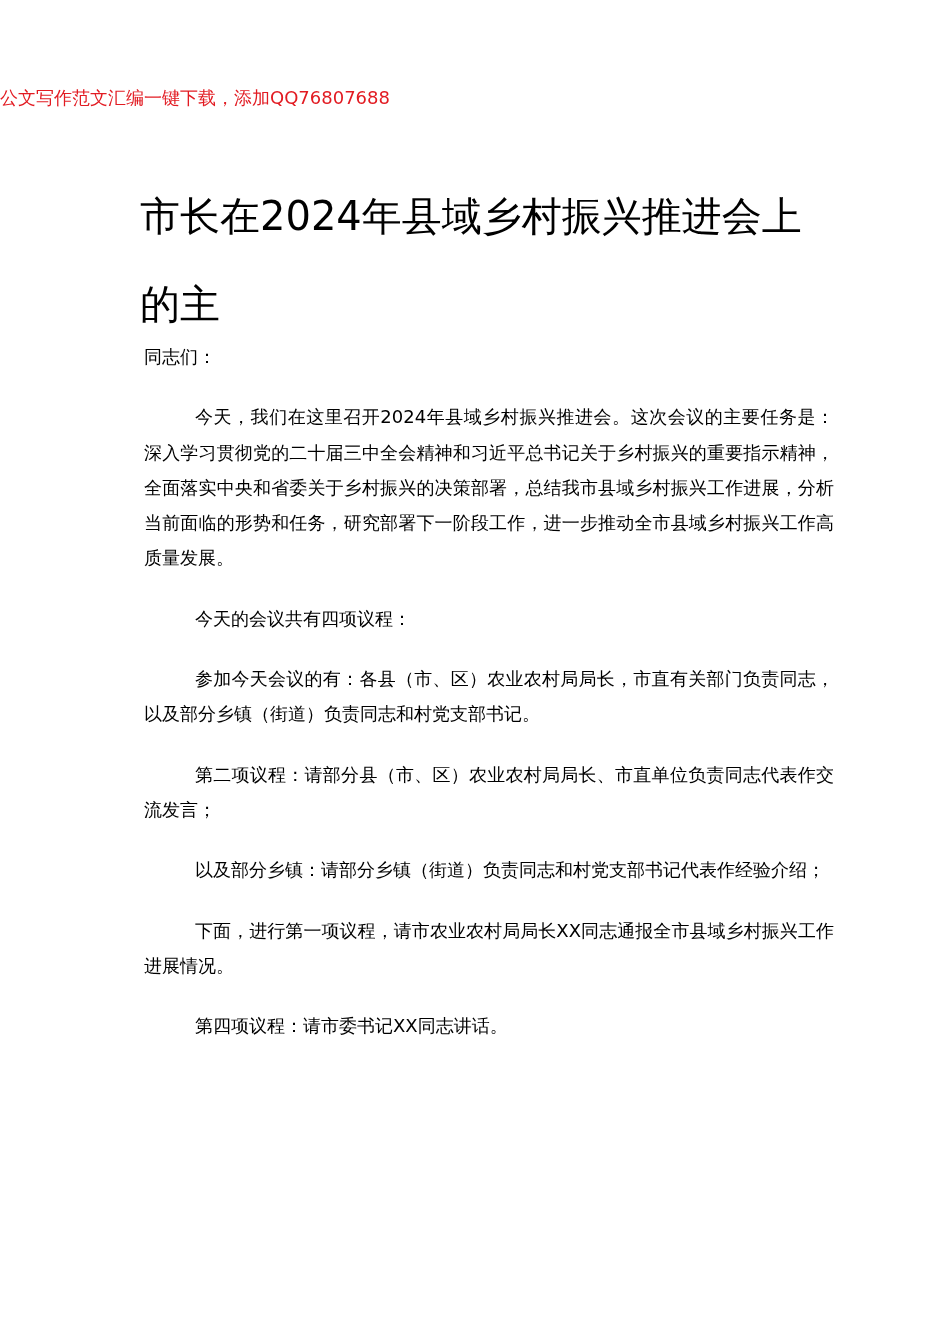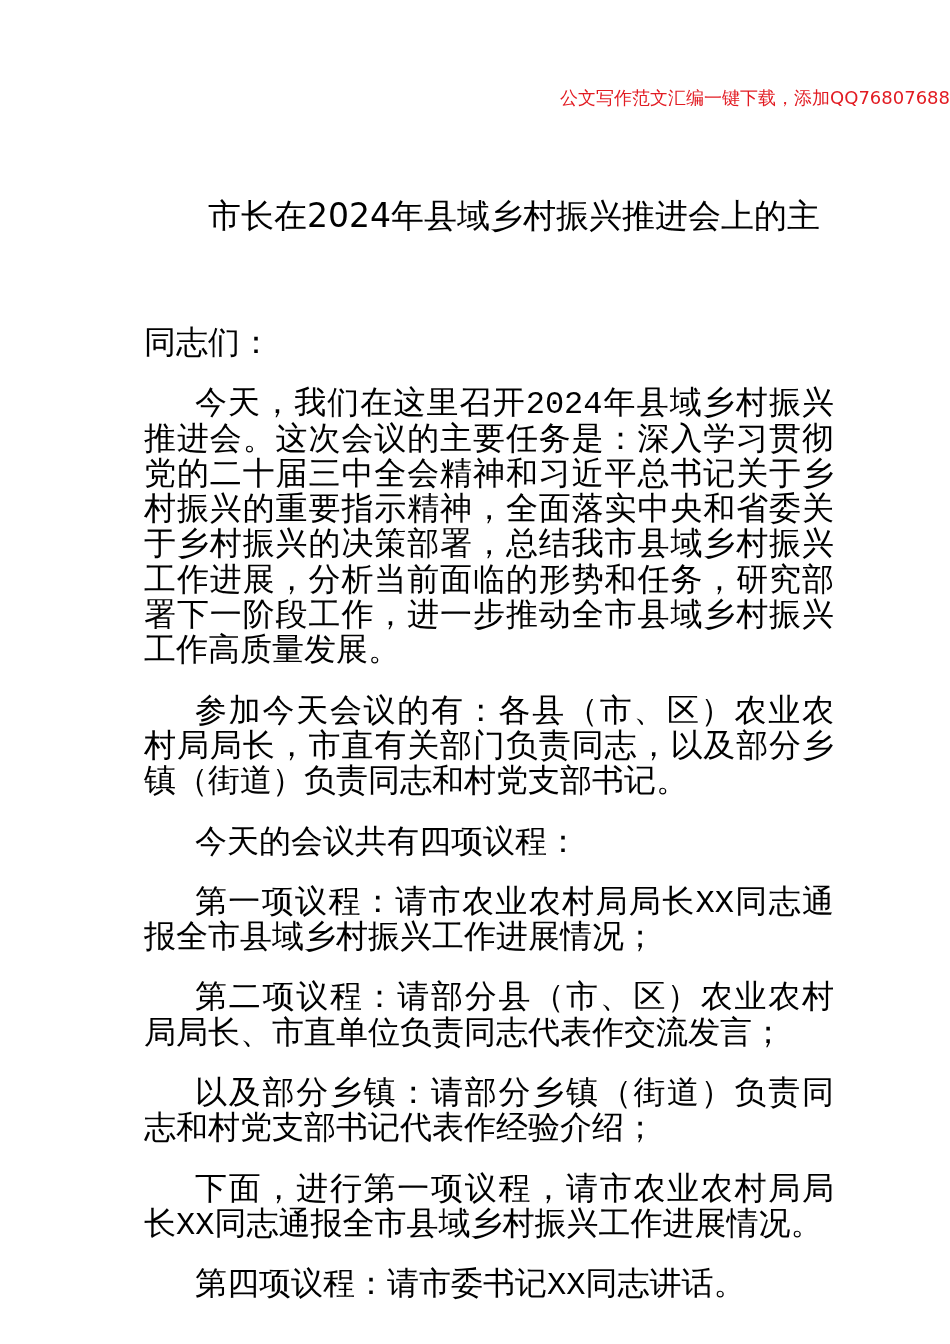--- a/index.html
+++ b/index.html
@@ -20,7 +20,7 @@
       top: 86px;
       left: 0;
       width: 950px;
-      text-align: right;
+      text-align: left;
       font-size: 18px;
       line-height: 24px;
       color: #e21b22;

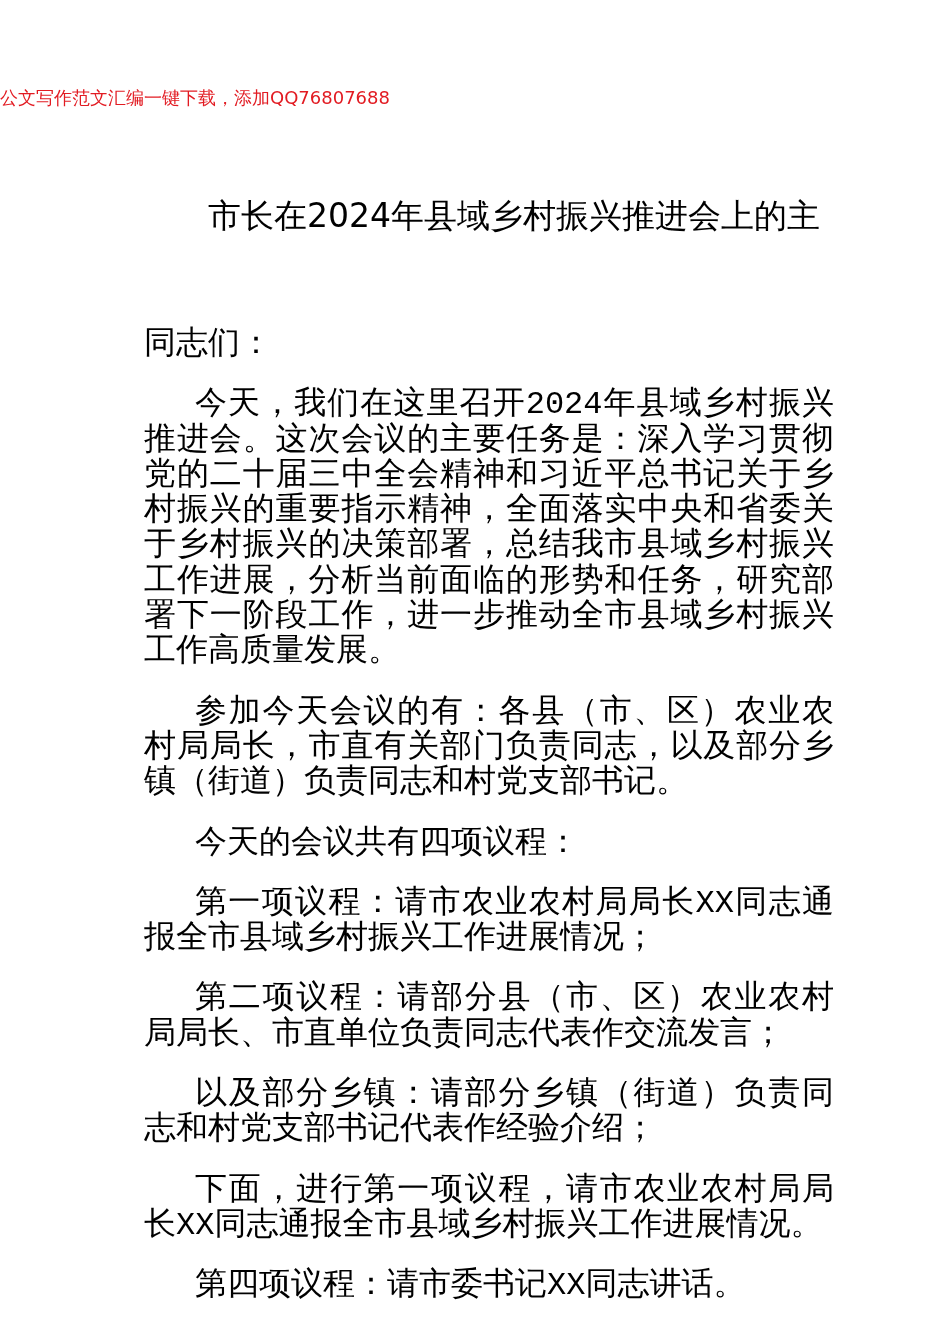--- a/index.html
+++ b/index.html
@@ -31,8 +31,8 @@
       top: 172px;
       left: 140px;
       width: 680px;
-      text-align: right;
-      font-size: 33px;
+      text-align: left;
+      font-size: 40px;
       line-height: 88px;
       font-weight: normal;
       margin: 0;

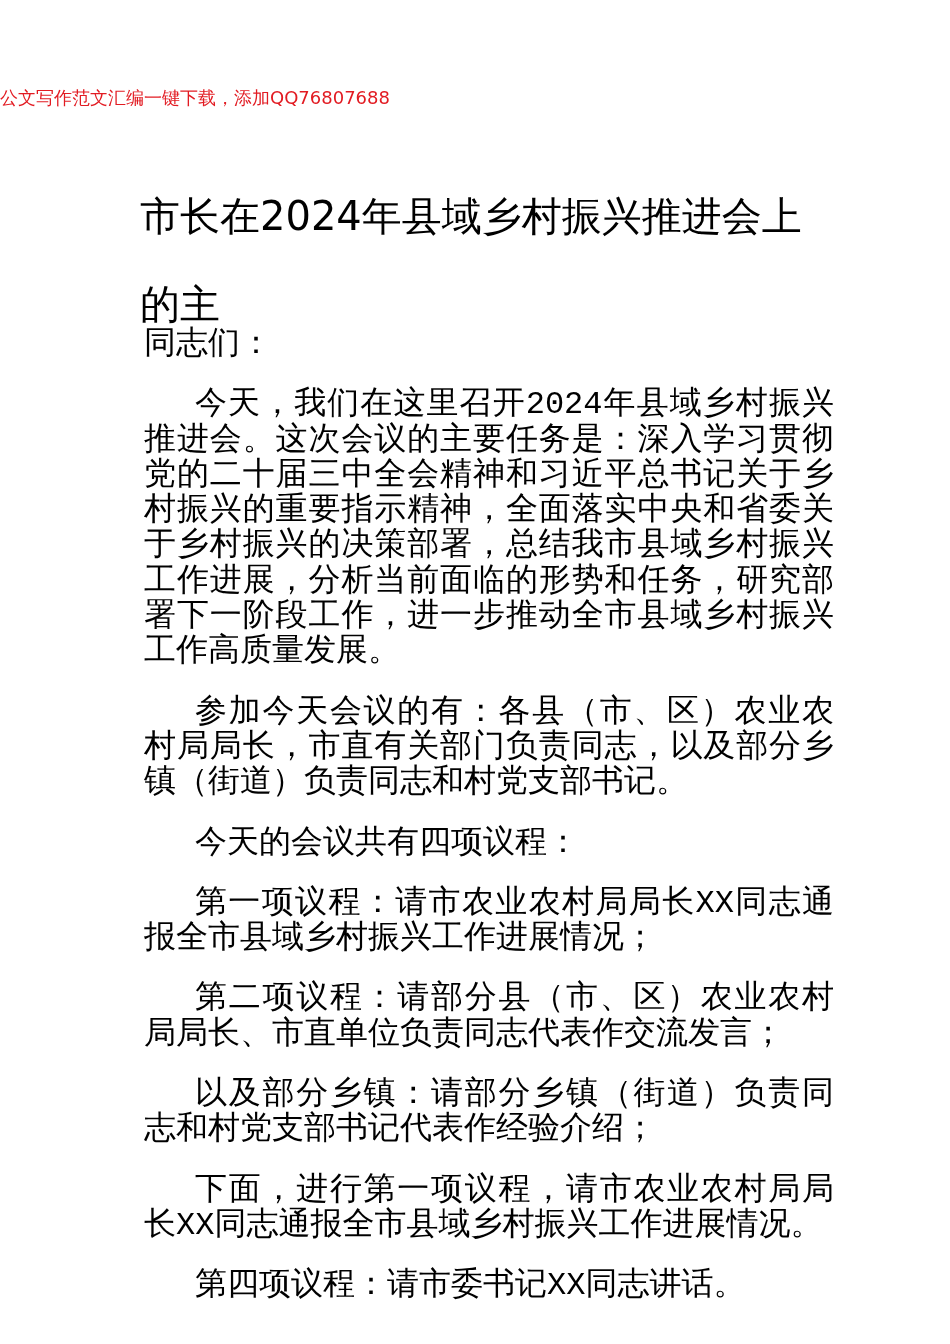--- a/index.html
+++ b/index.html
@@ -40,12 +40,11 @@
     }
     .body-text {
       position: absolute;
-      top: 327px;
+      top: 339px;
       left: 144px;
       width: 690px;
-      font-size: 32px;
+      font-size: 18px;
       line-height: 35.3px;
-      font-family: Liberation Mono, monospace;
     }
     .body-text p {
       margin: 0;

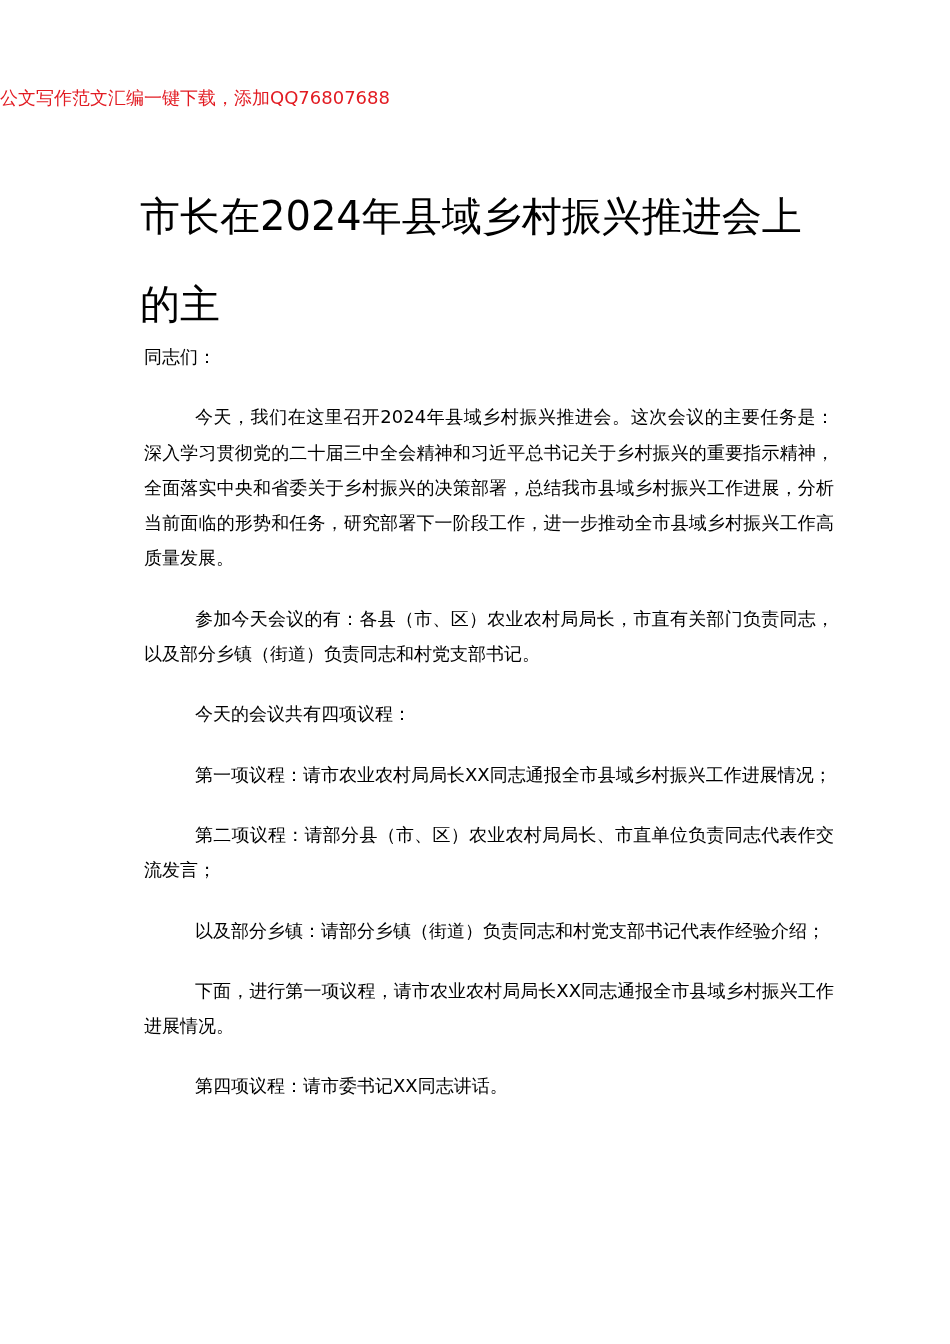--- a/index.html
+++ b/index.html
@@ -69,8 +69,8 @@
 <div class="body-text">
   <p>同志们：</p>
   <p class="indent">今天，我们在这里召开2024年县域乡村振兴推进会。这次会议的主要任务是：深入学习贯彻党的二十届三中全会精神和习近平总书记关于乡村振兴的重要指示精神，全面落实中央和省委关于乡村振兴的决策部署，总结我市县域乡村振兴工作进展，分析当前面临的形势和任务，研究部署下一阶段工作，进一步推动全市县域乡村振兴工作高质量发展。</p>
+  <p class="indent">今天的会议共有四项议程：</p>
   <p class="indent">参加今天会议的有：各县（市、区）农业农村局局长，市直有关部门负责同志，以及部分乡镇（街道）负责同志和村党支部书记。</p>
-  <p class="indent">今天的会议共有四项议程：</p>
   <p class="indent">第一项议程：请市农业农村局局长XX同志通报全市县域乡村振兴工作进展情况；</p>
   <p class="indent">第二项议程：请部分县（市、区）农业农村局局长、市直单位负责同志代表作交流发言；</p>
   <p class="indent">以及部分乡镇：请部分乡镇（街道）负责同志和村党支部书记代表作经验介绍；</p>

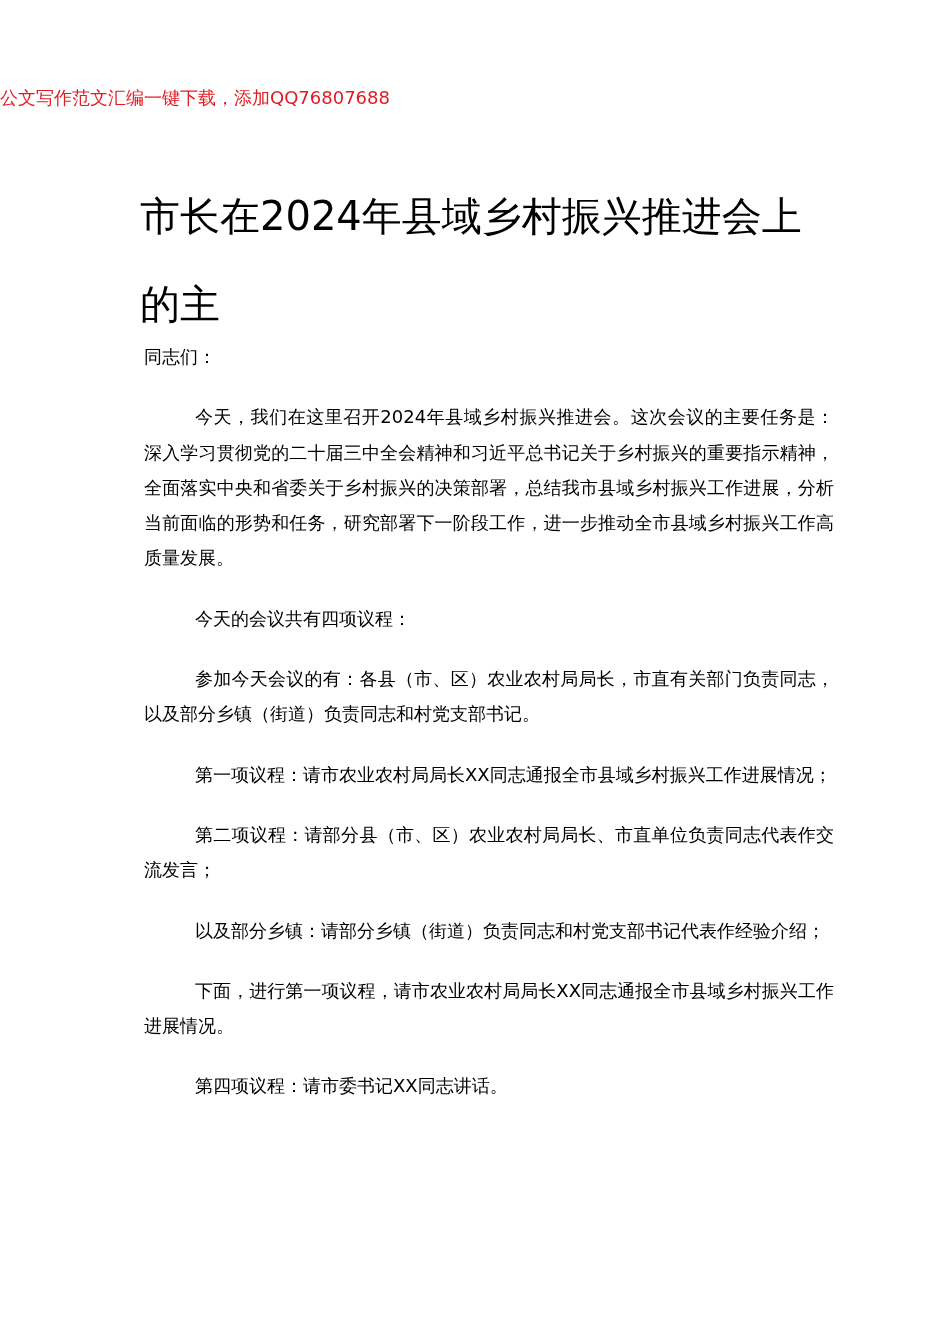--- a/index.html
+++ b/index.html
@@ -71,7 +71,6 @@
   <p class="indent">今天，我们在这里召开2024年县域乡村振兴推进会。这次会议的主要任务是：深入学习贯彻党的二十届三中全会精神和习近平总书记关于乡村振兴的重要指示精神，全面落实中央和省委关于乡村振兴的决策部署，总结我市县域乡村振兴工作进展，分析当前面临的形势和任务，研究部署下一阶段工作，进一步推动全市县域乡村振兴工作高质量发展。</p>
   <p class="indent">今天的会议共有四项议程：</p>
   <p class="indent">参加今天会议的有：各县（市、区）农业农村局局长，市直有关部门负责同志，以及部分乡镇（街道）负责同志和村党支部书记。</p>
-  <p class="indent">第一项议程：请市农业农村局局长XX同志通报全市县域乡村振兴工作进展情况；</p>
   <p class="indent">第二项议程：请部分县（市、区）农业农村局局长、市直单位负责同志代表作交流发言；</p>
   <p class="indent">以及部分乡镇：请部分乡镇（街道）负责同志和村党支部书记代表作经验介绍；</p>
   <p class="indent">下面，进行第一项议程，请市农业农村局局长XX同志通报全市县域乡村振兴工作进展情况。</p>

